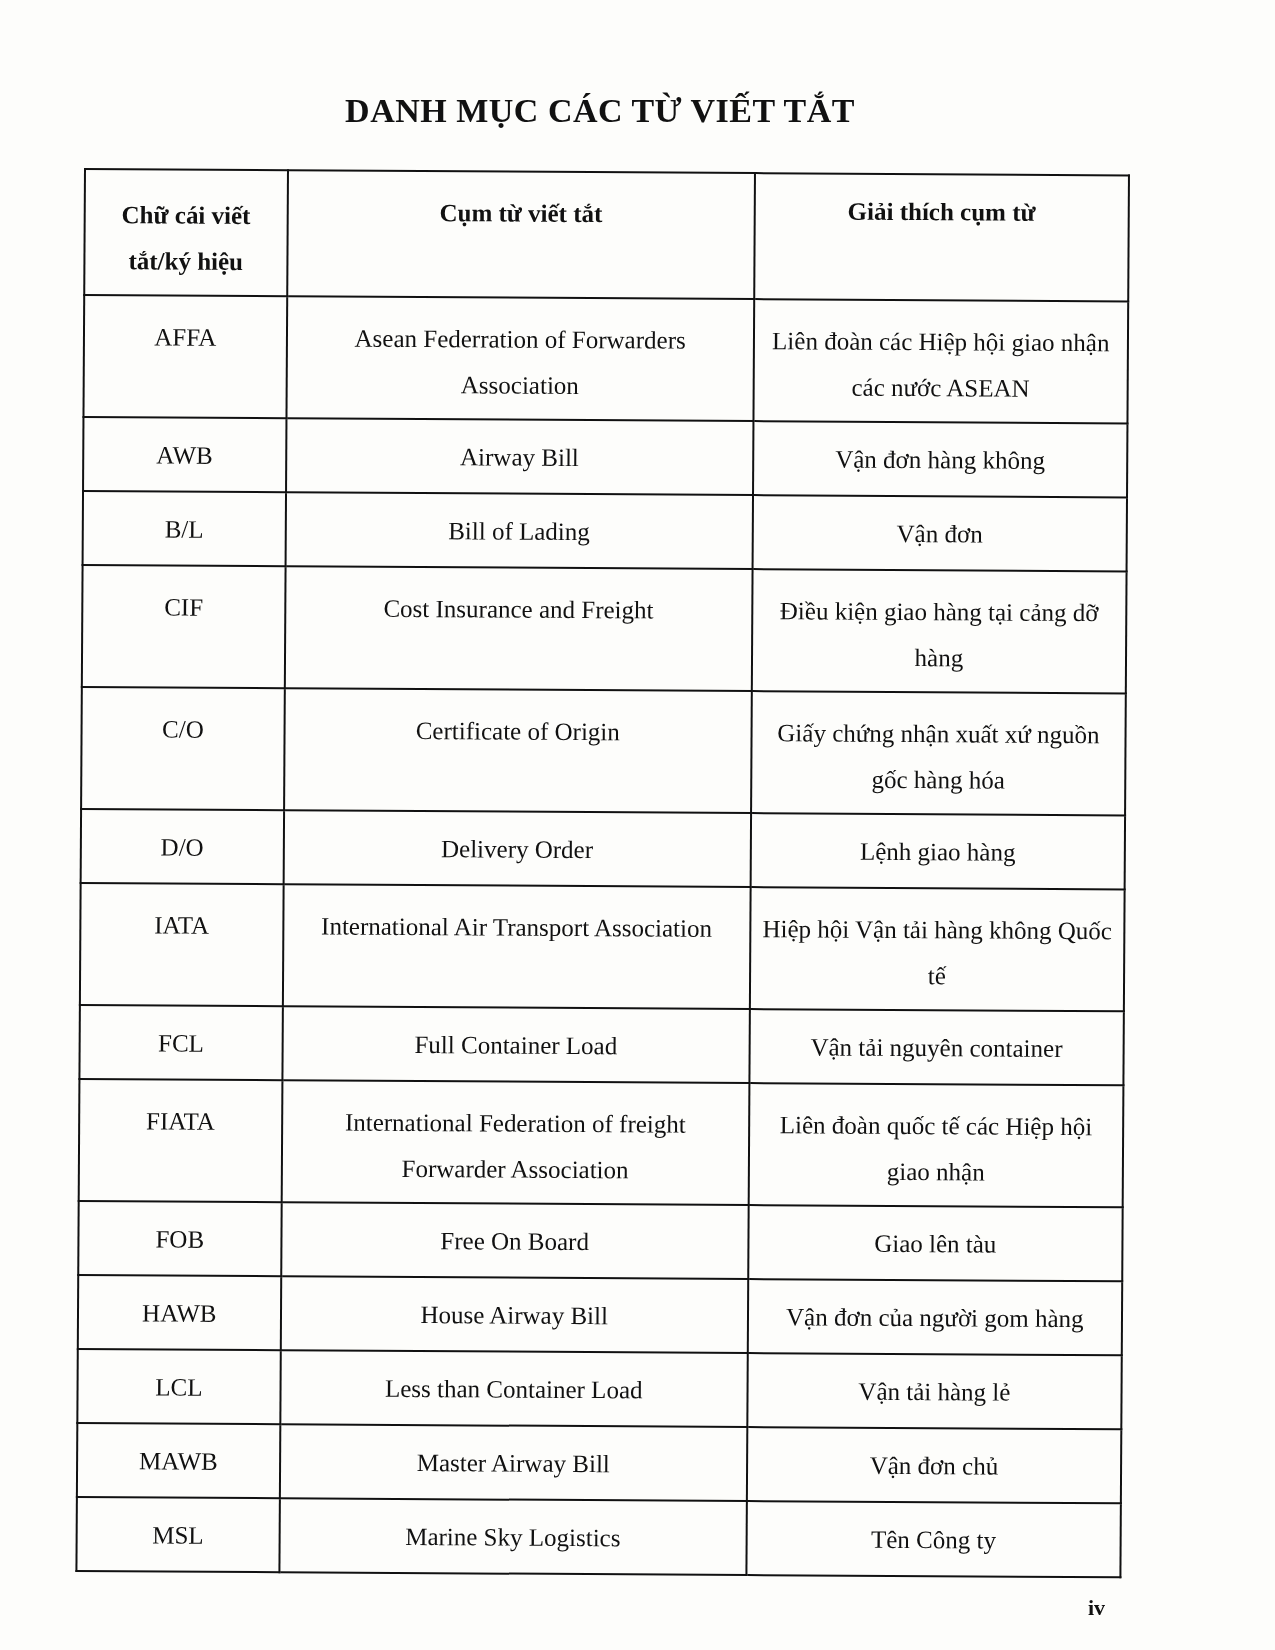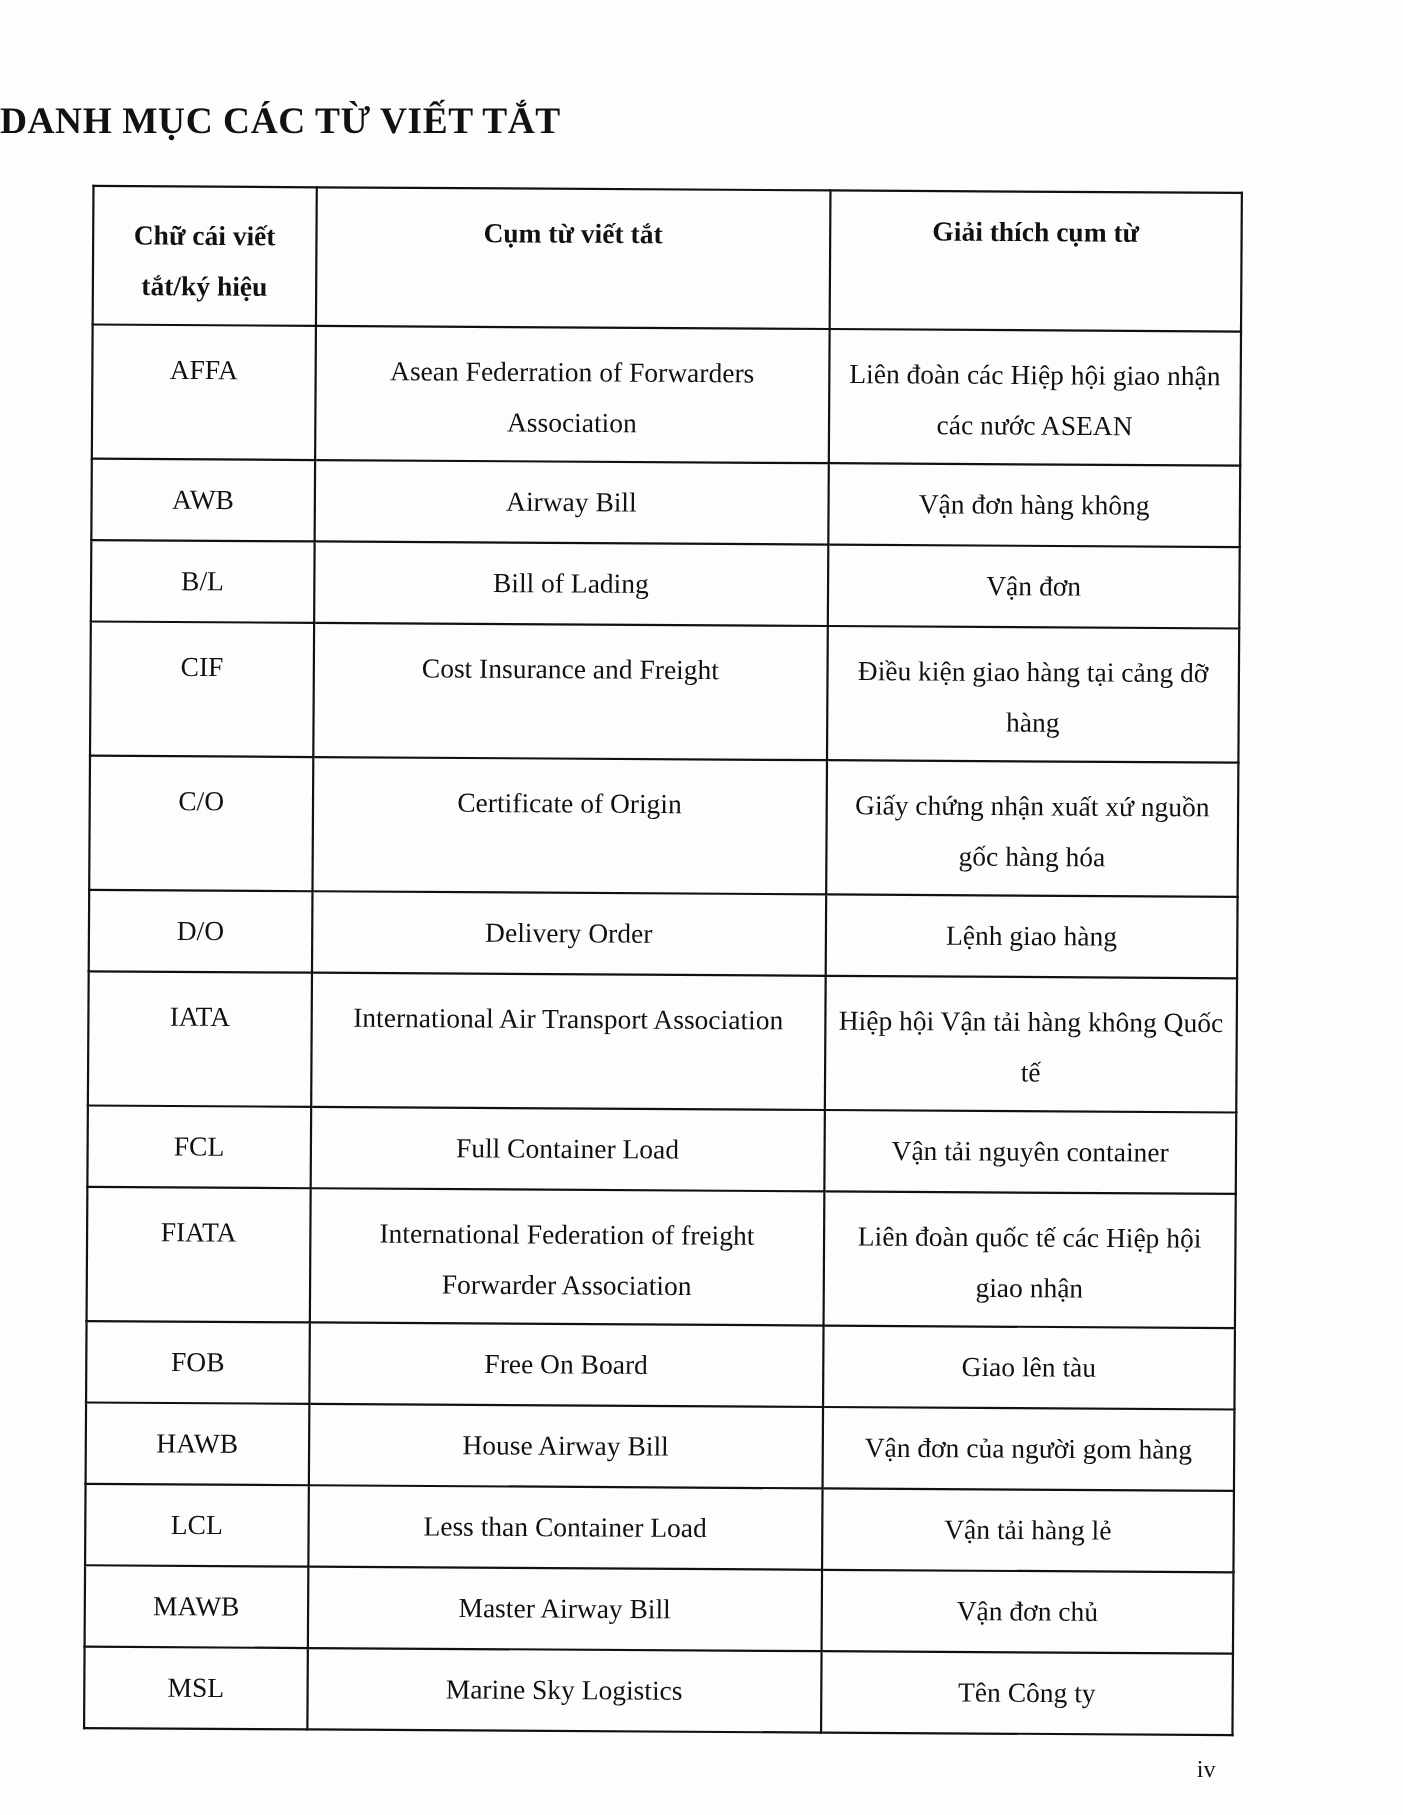--- a/index.html
+++ b/index.html
@@ -5,7 +5,7 @@
   html, body { margin: 0; padding: 0; background: #fdfdfb; }
   body { width: 1275px; height: 1650px; position: relative; overflow: hidden;
          font-family: "Liberation Serif", "DejaVu Serif", serif; color: #111; }
-  .title { position: absolute; top: 92px; left: 0; width: 1200px; text-align: left;
+  .title { position: absolute; top: 92px; left: 0; width: 1200px; text-align: center;
            font-weight: bold; font-size: 34px; letter-spacing: 0.5px; }
   table.abbr { position: absolute; top: 168px; left: 84px; width: 1046px;
                border-collapse: collapse; transform: rotate(0.35deg); transform-origin: top left; }

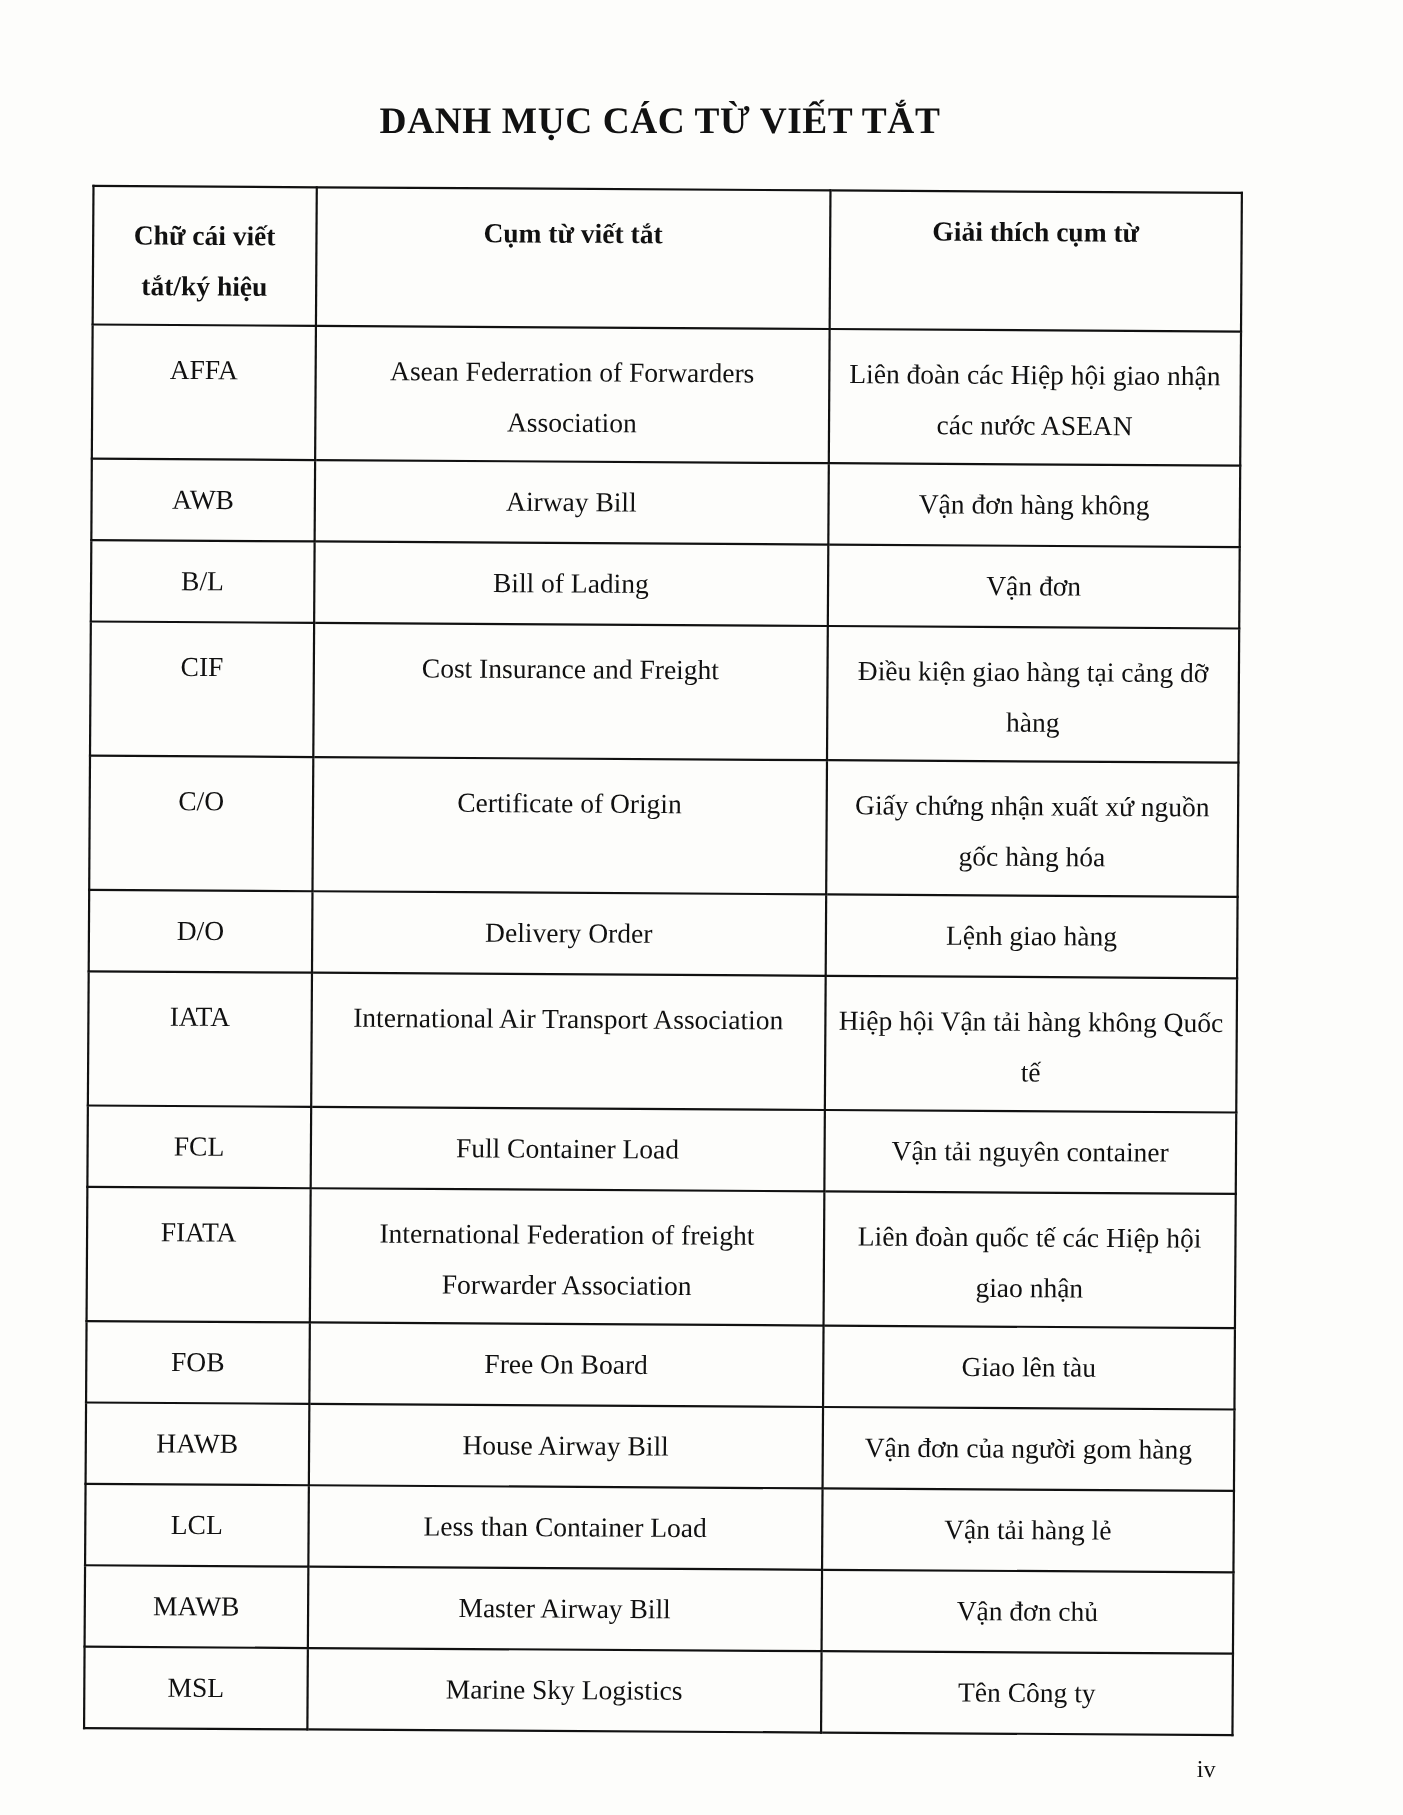--- a/index.html
+++ b/index.html
@@ -15,7 +15,7 @@
   col.c1 { width: 203px; } col.c2 { width: 468px; } col.c3 { width: 375px; }
   tr.h1 td, tr.h1 th { height: 70px; }
   tr.h2 td { height: 48px; padding-top: 14px; }
-  .pageno { position: absolute; top: 1595px; left: 1088px; font-weight: normal; font-size: 22px; }
+  .pageno { position: absolute; top: 1595px; left: 1088px; font-weight: bold; font-size: 22px; }
 </style>
 </head>
 <body>

